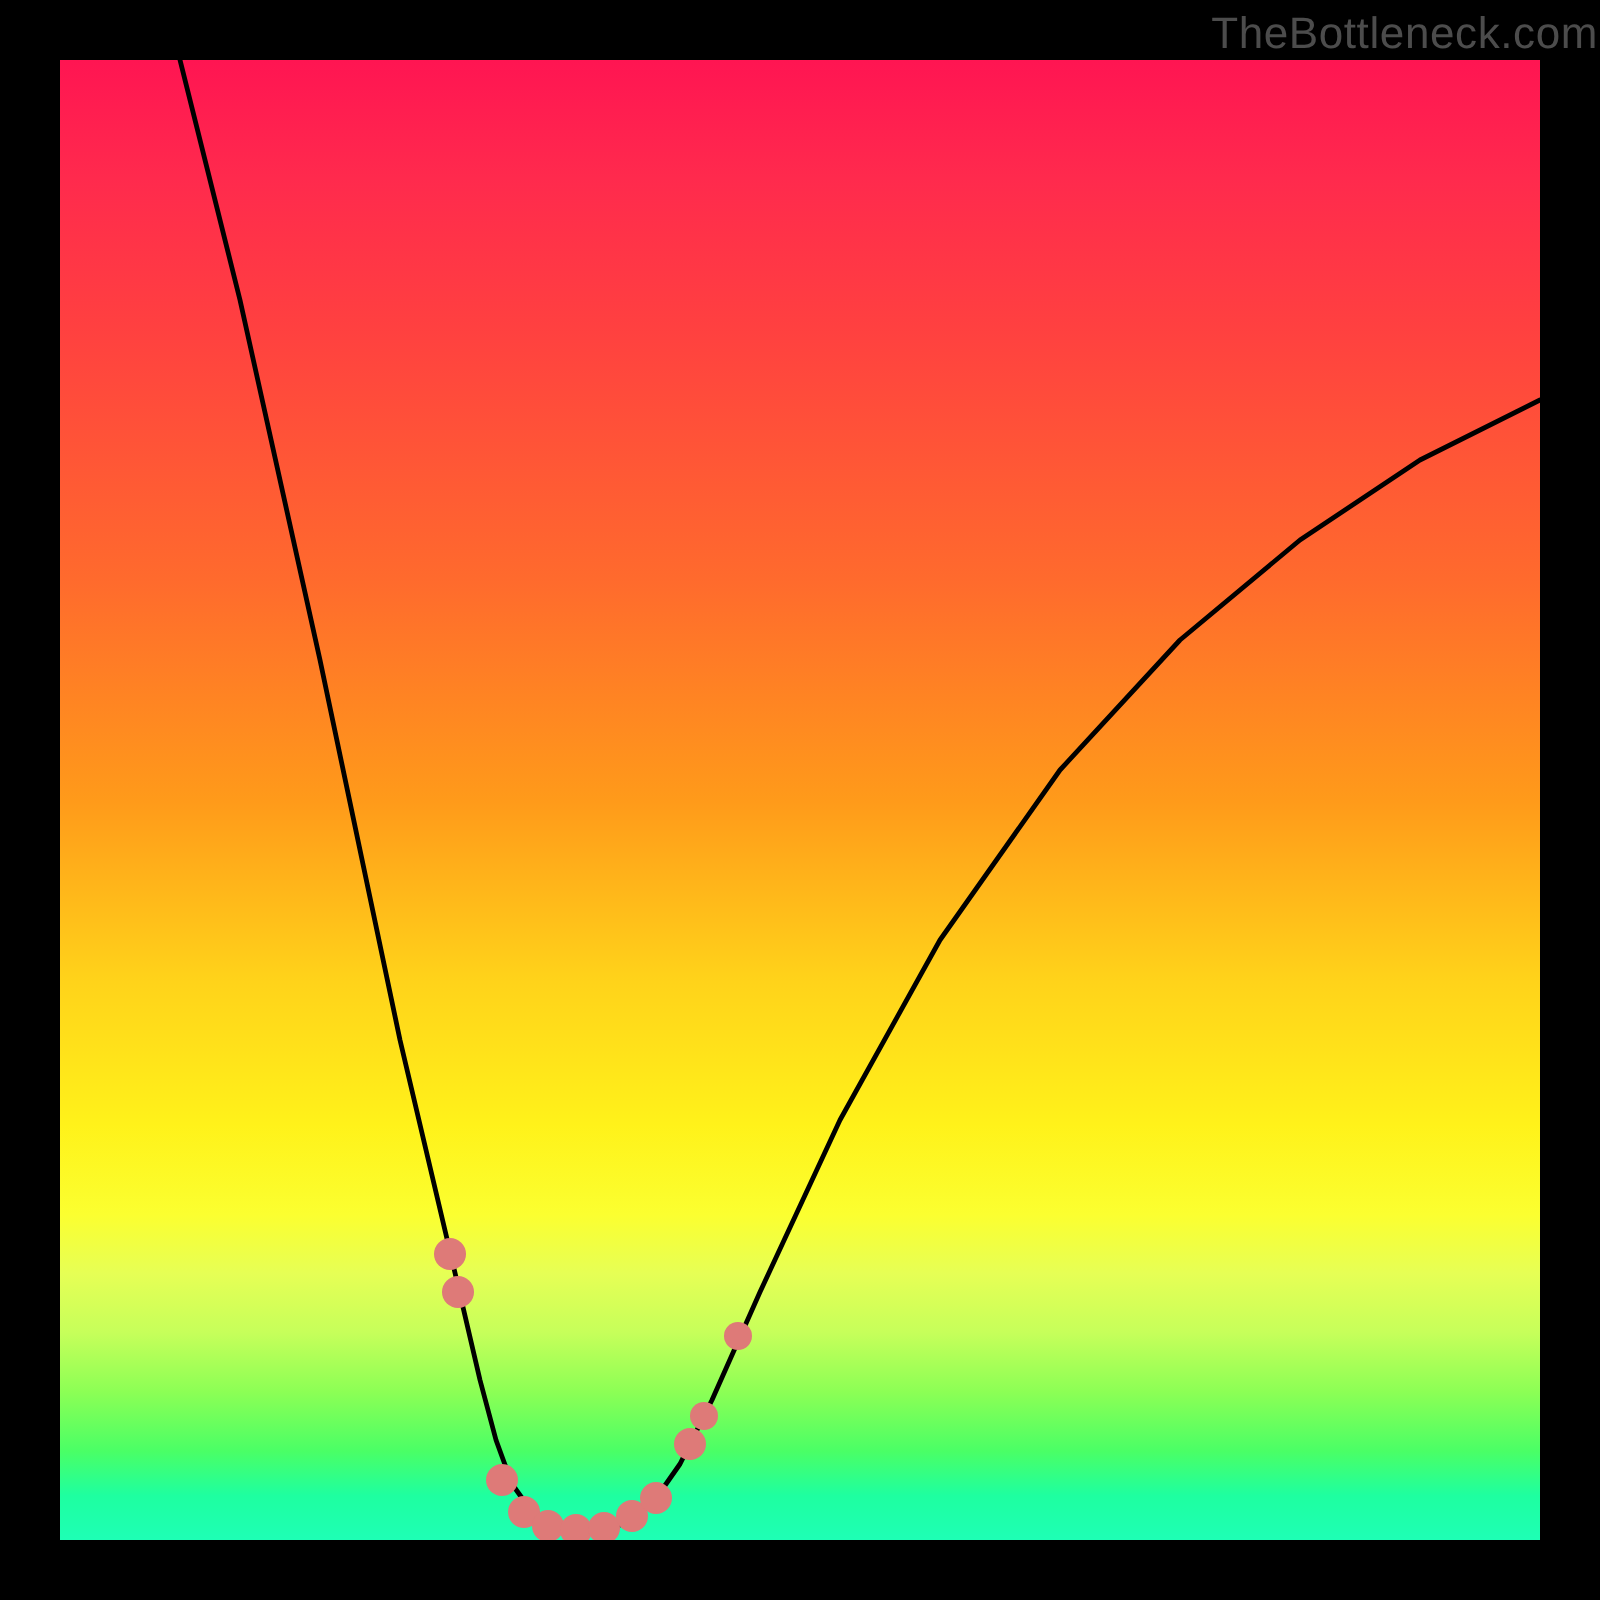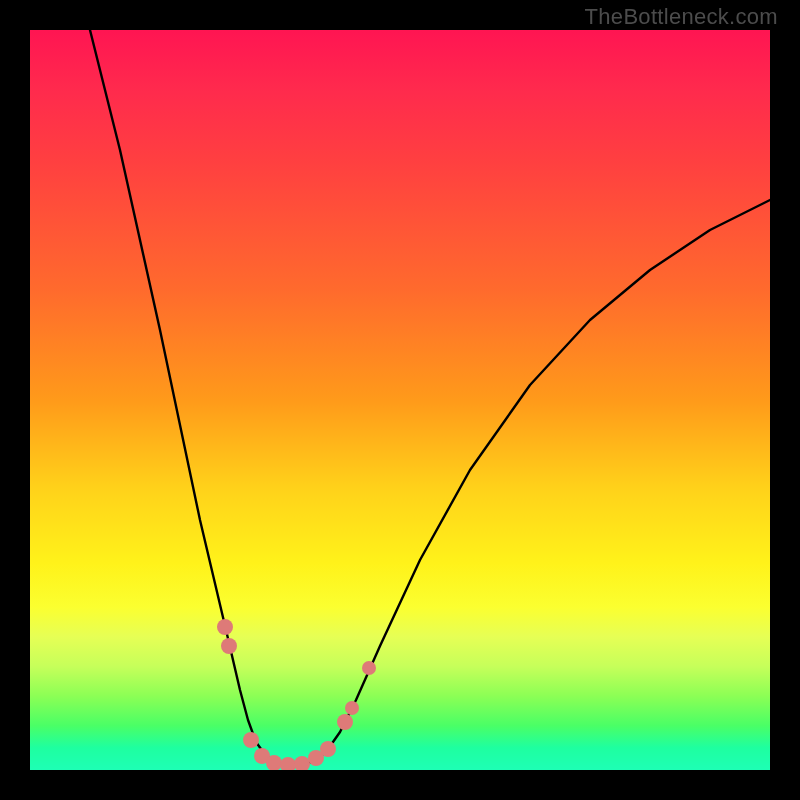--- a/index.html
+++ b/index.html
@@ -47,7 +47,7 @@
   .watermark {
     position: absolute;
     top: 4px;
-    right: 22px;
+    right: 1px;
     color: #4c4c4c;
     font-size: 22px;
     font-weight: 500;

